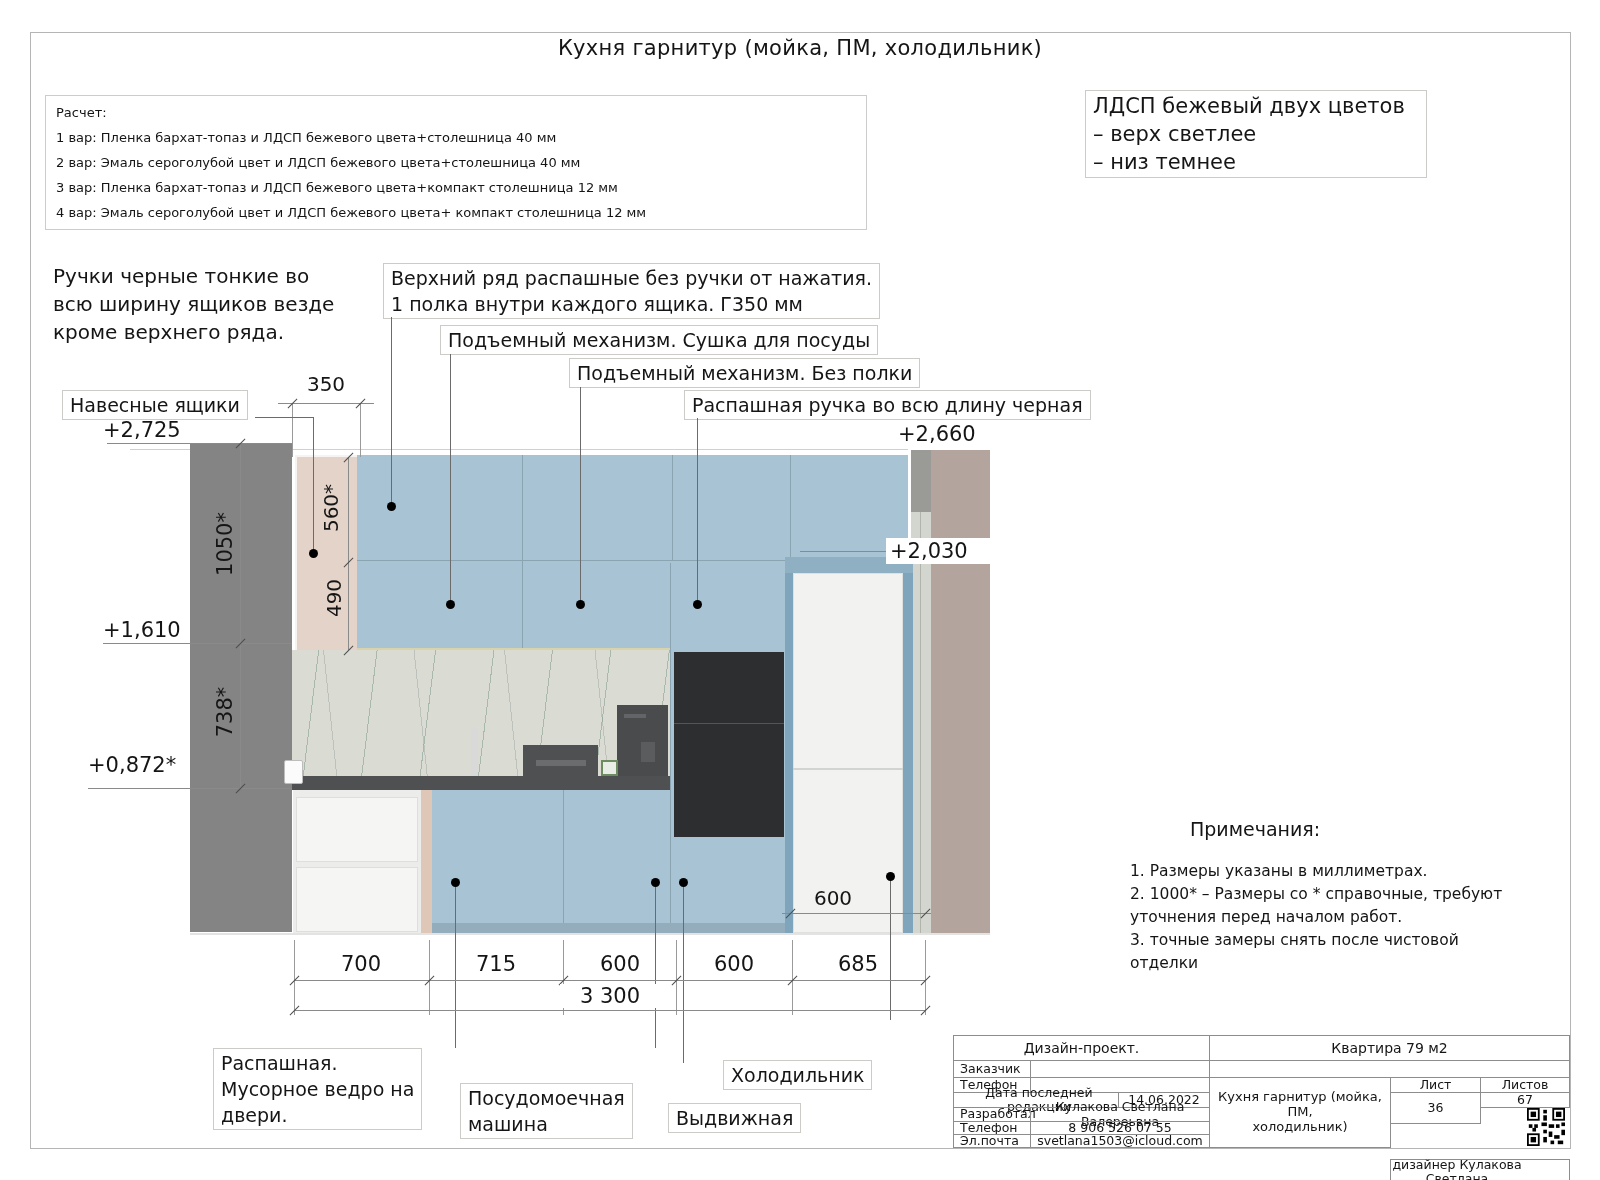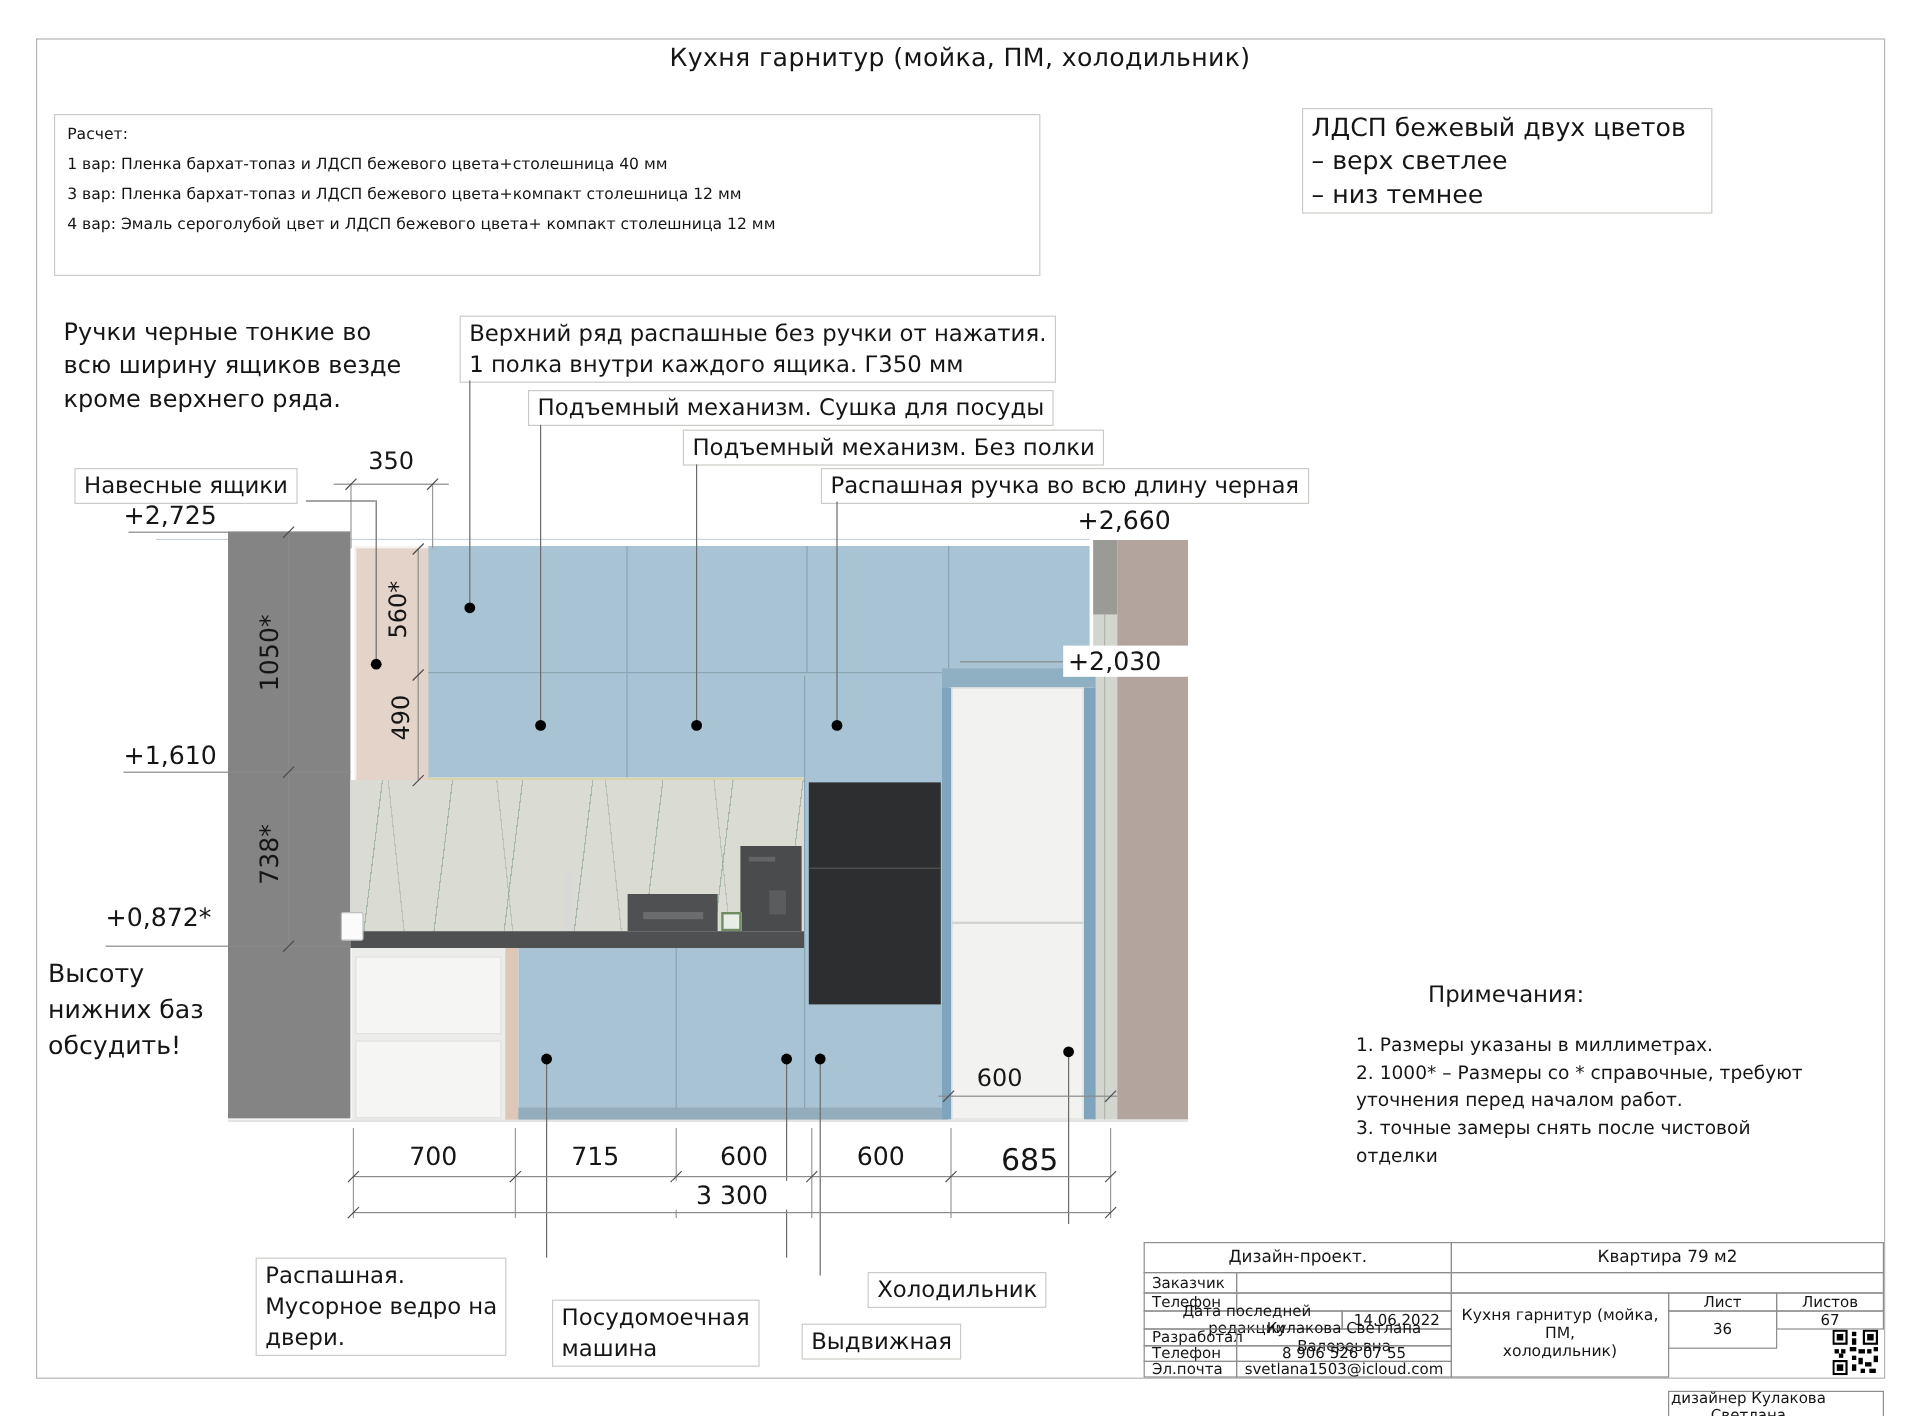--- a/index.html
+++ b/index.html
@@ -39,6 +39,7 @@
   <div class="calc">
     <div>Расчет:</div>
     <div>1 вар: Пленка бархат-топаз и ЛДСП бежевого цвета+столешница 40 мм</div>
+    <div>2 вар: Эмаль сероголубой цвет и ЛДСП бежевого цвета+столешница 40 мм</div>
     <div>3 вар: Пленка бархат-топаз и ЛДСП бежевого цвета+компакт столешница 12 мм</div>
     <div>4 вар: Эмаль сероголубой цвет и ЛДСП бежевого цвета+ компакт столешница 12 мм</div>
   </div>

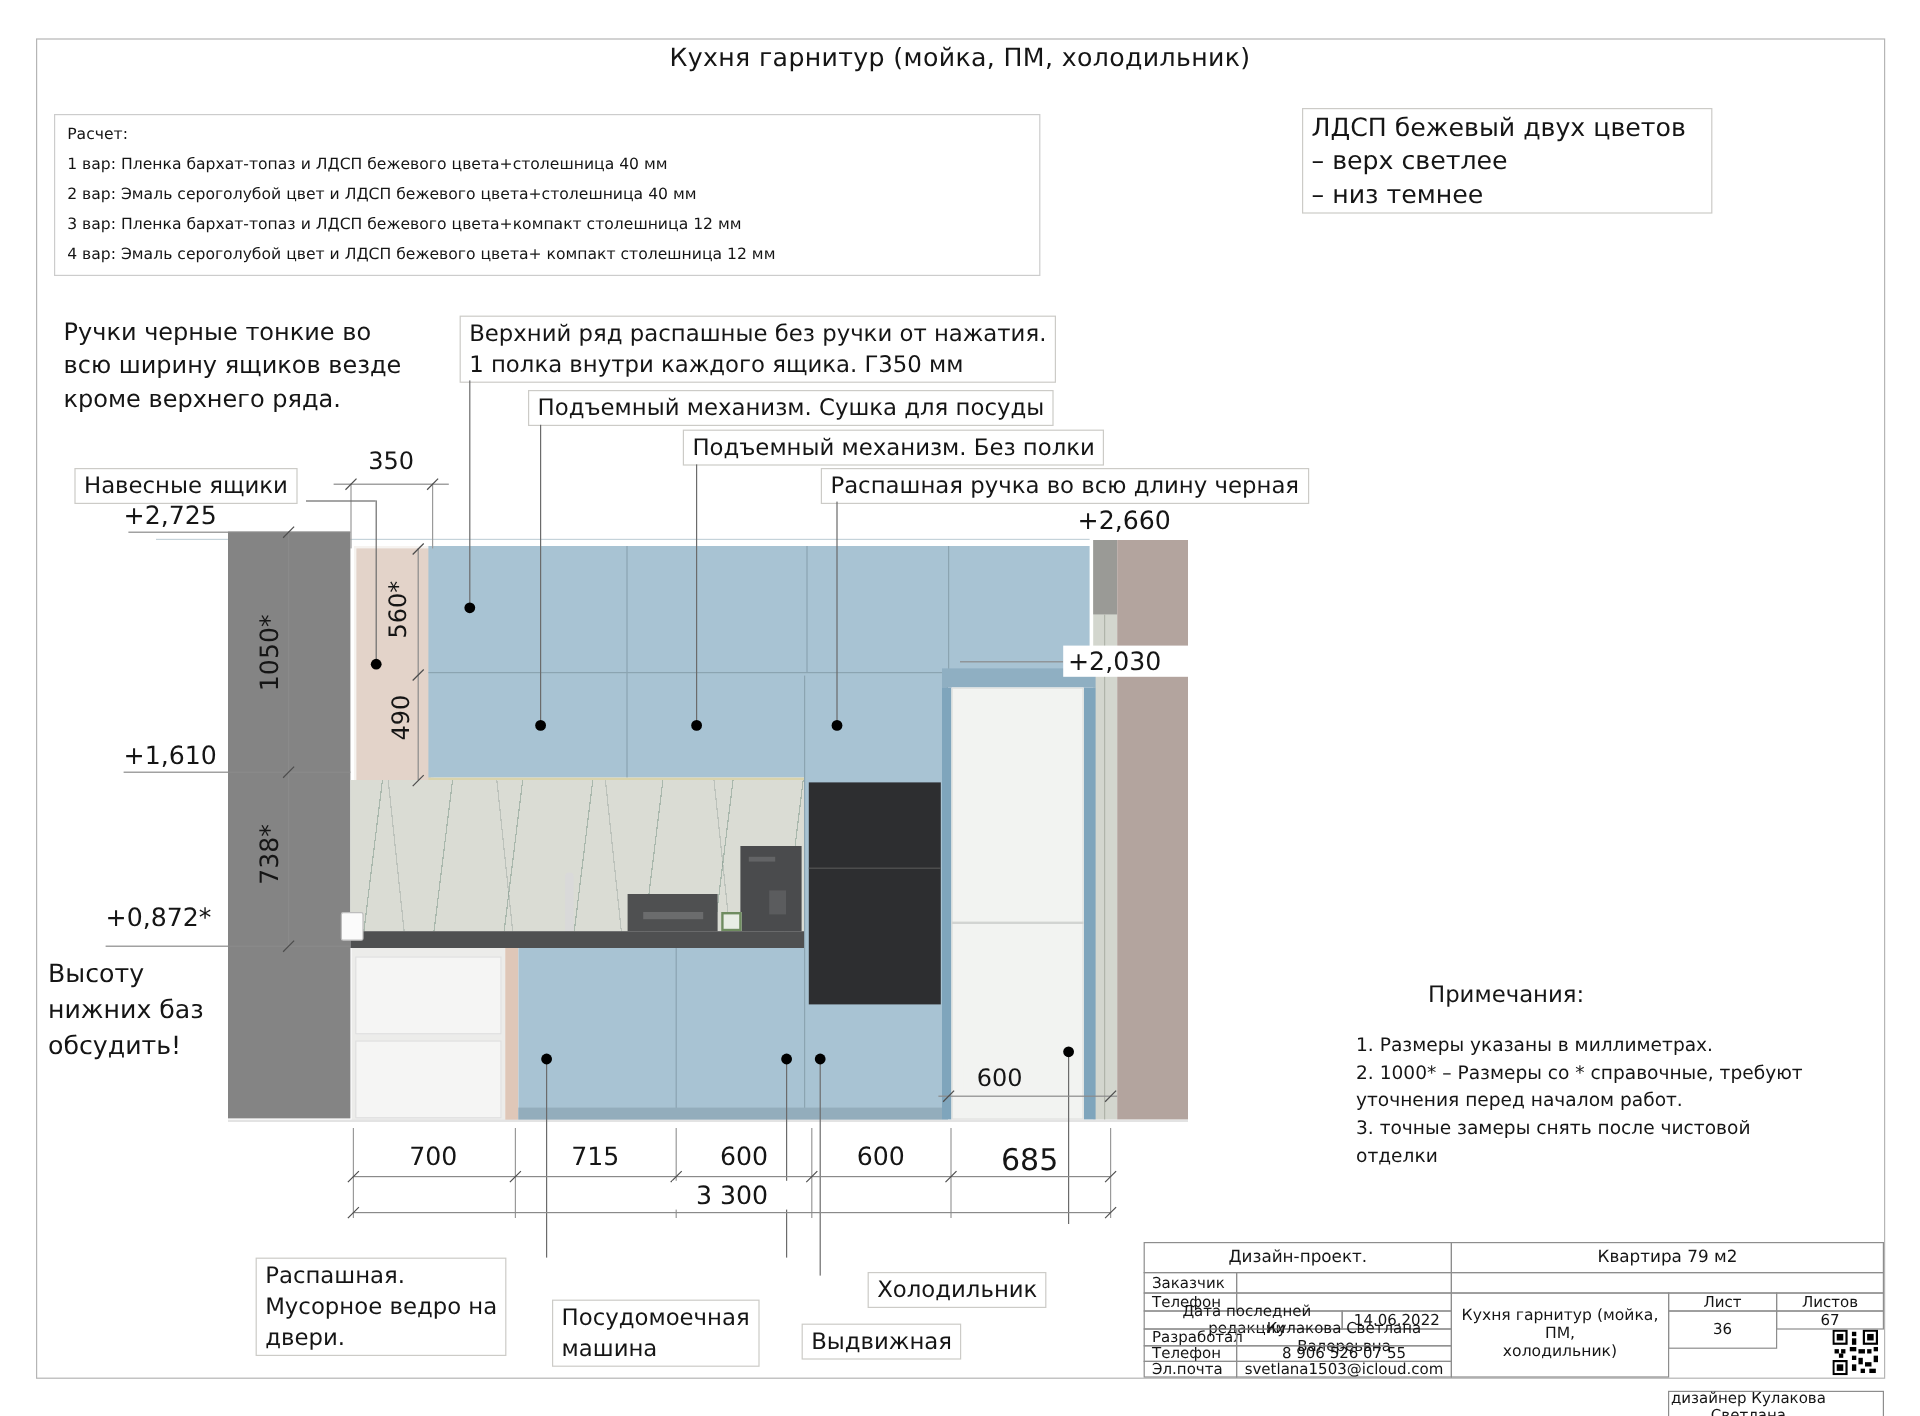--- a/index.html
+++ b/index.html
@@ -195,9 +195,6 @@
 Мусорное ведро на
 двери.</div>
 
-  <div class="txt" style="left:40px;top:796px;font-size:21px;line-height:30px;">Высоту
-нижних баз
-обсудить!</div>
 
   <div class="txt" style="left:1190px;top:818px;font-size:19px;">Примечания:</div>
   <div class="notes">1. Размеры указаны в миллиметрах.

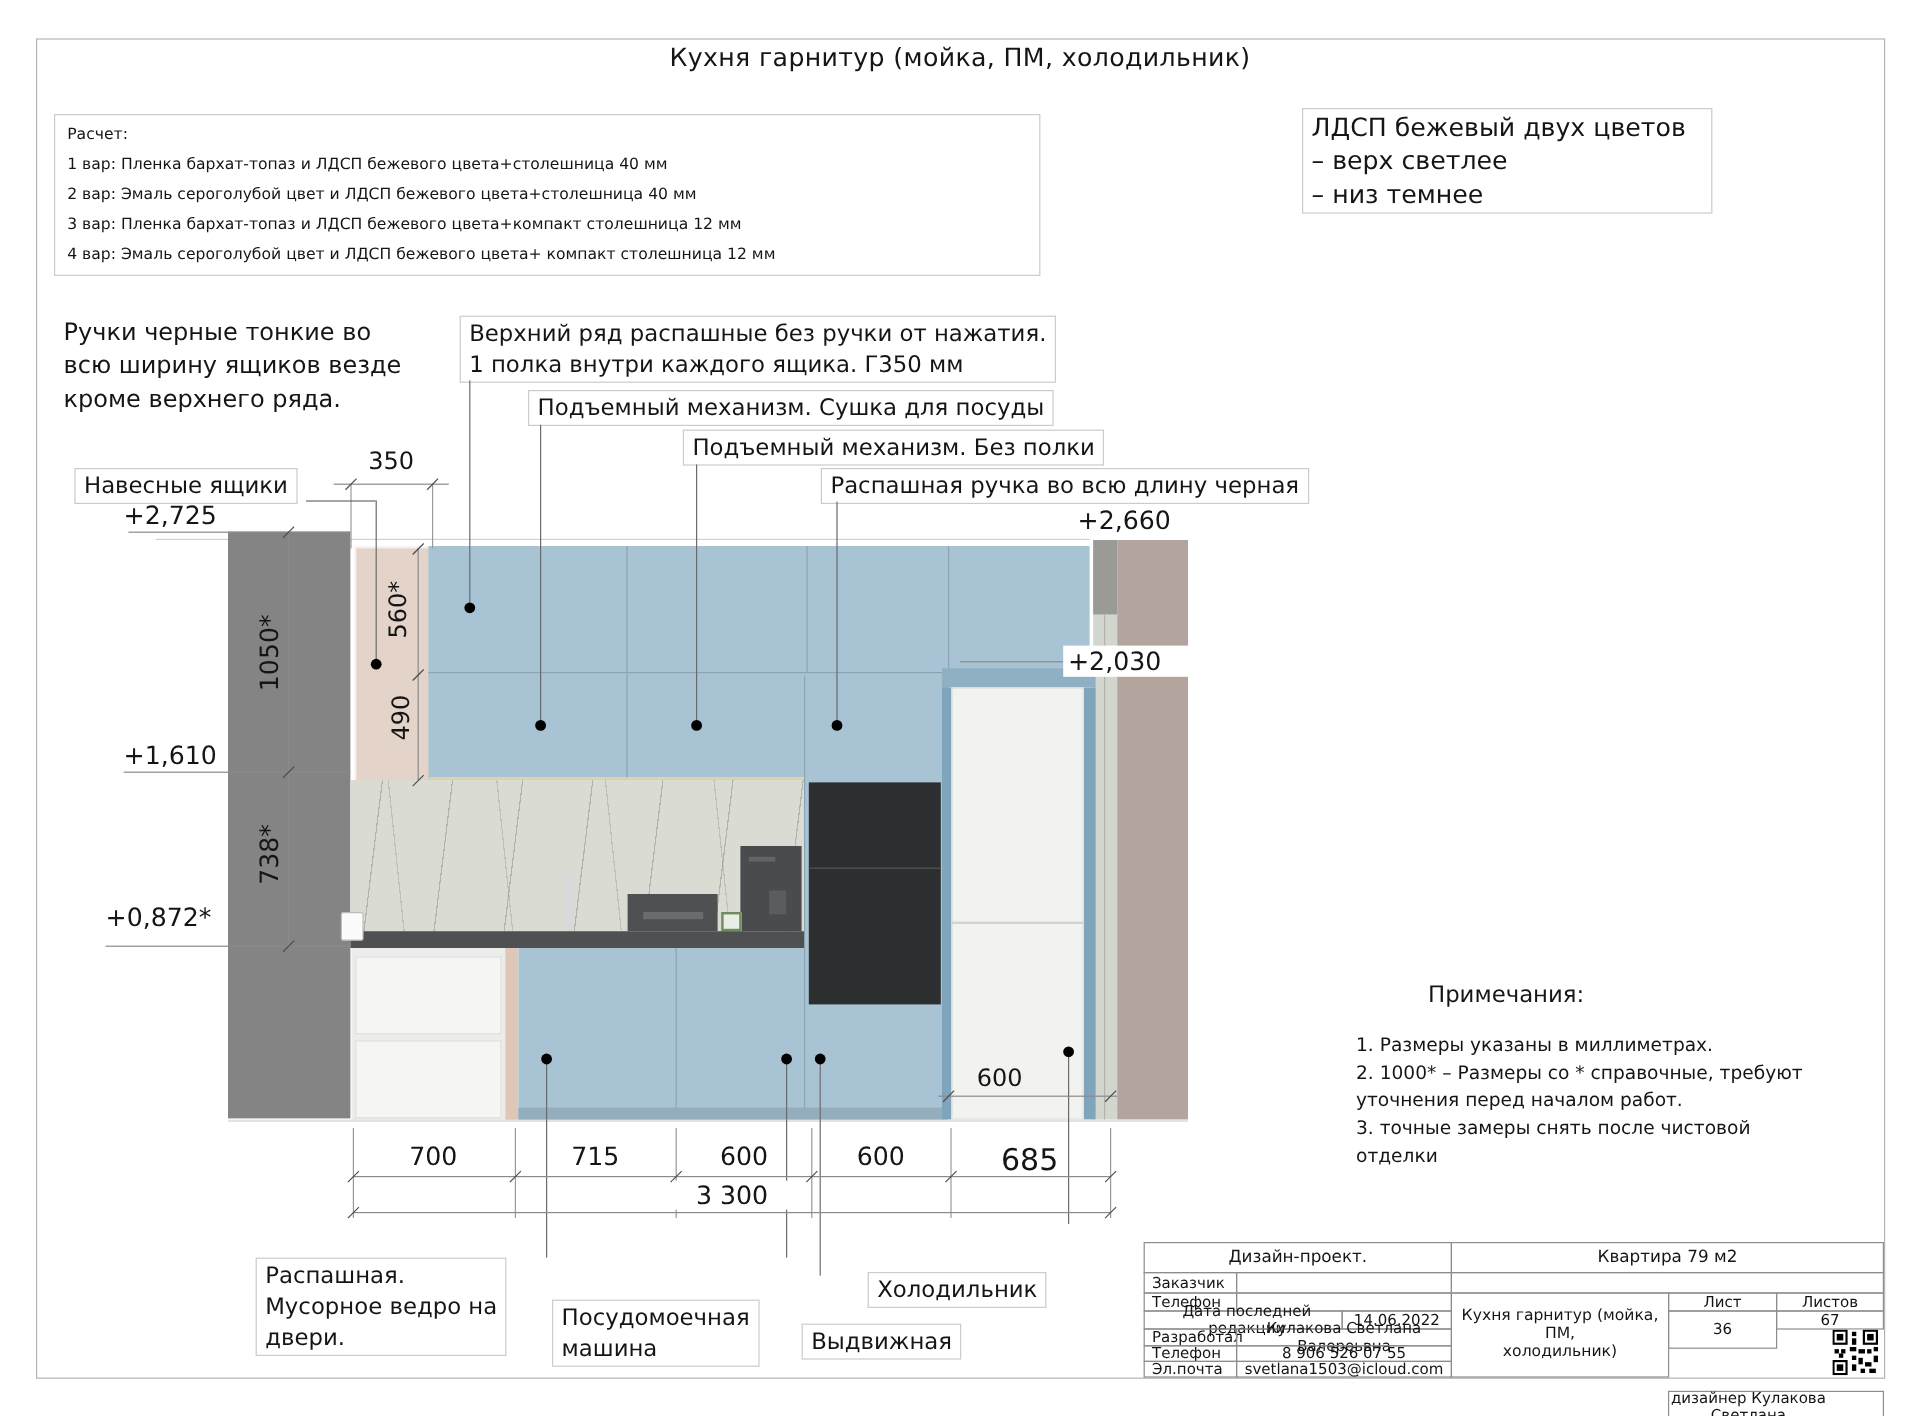--- a/index.html
+++ b/index.html
@@ -174,7 +174,7 @@
   <div class="dim" style="left:466px;top:952px;width:60px;font-size:21px;">715</div>
   <div class="dim" style="left:590px;top:952px;width:60px;font-size:21px;">600</div>
   <div class="dim" style="left:704px;top:952px;width:60px;font-size:21px;">600</div>
-  <div class="dim" style="left:828px;top:952px;width:60px;font-size:25px;">685</div>
+  <div class="dim" style="left:828px;top:952px;width:60px;font-size:21px;">685</div>
   <div class="line" style="left:294px;top:980px;width:631px;height:1px;"></div>
   <div class="tick" style="left:288px;top:980px;"></div>
   <div class="tick" style="left:423px;top:980px;"></div>

